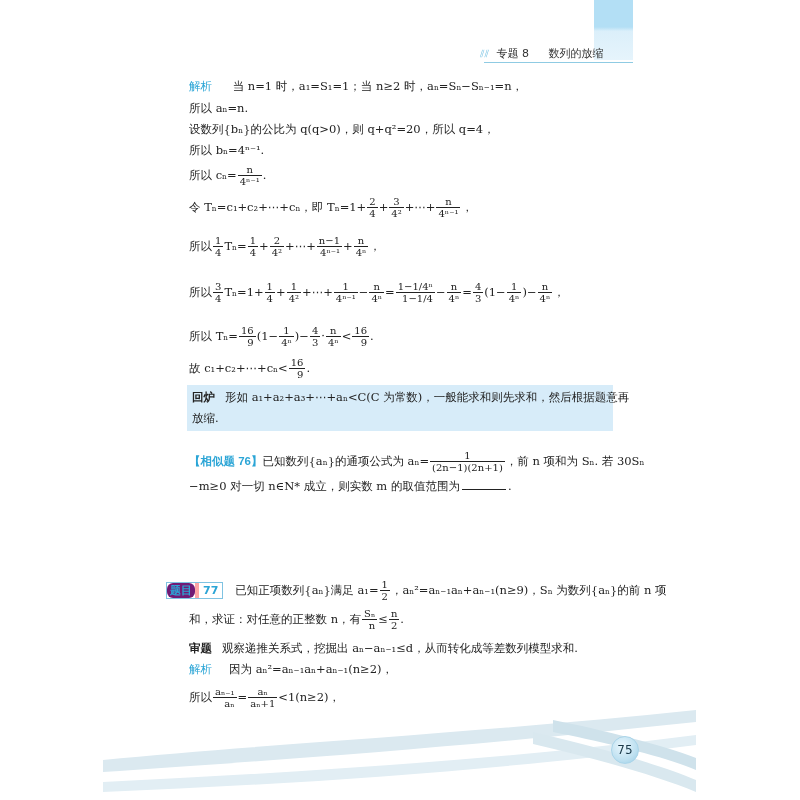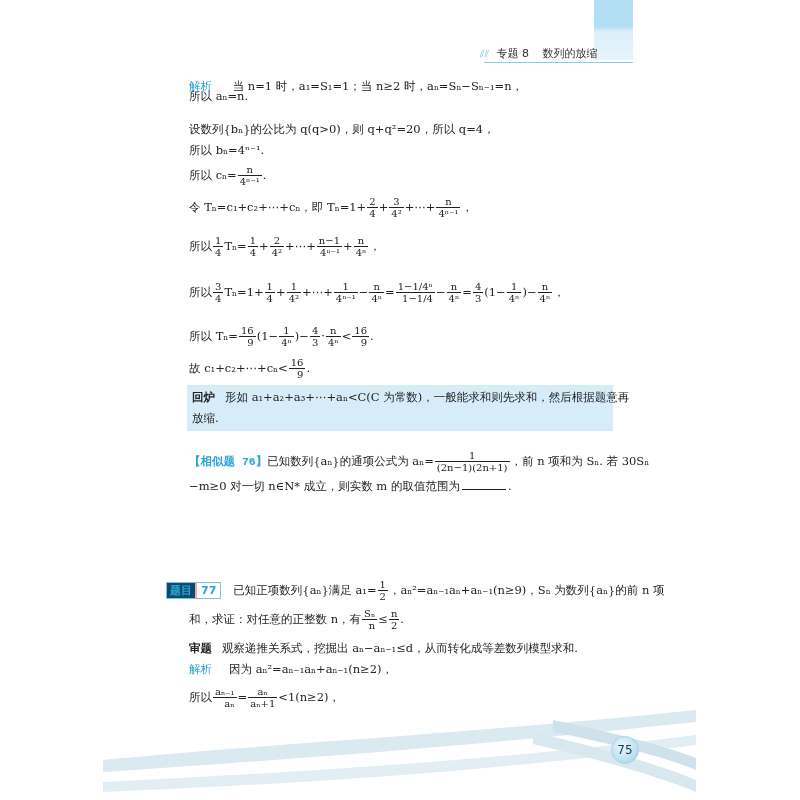--- a/index.html
+++ b/index.html
@@ -11,7 +11,7 @@
   .header { position: absolute; left: 480px; top: 46px; height: 18px; font-size: 11px;
             font-family: "DejaVu Sans", sans-serif; color: #333; white-space: nowrap; }
   .header .stripe { display: inline-block; color: #7cc4e4; font-size: 10px; margin-right: 4px; }
-  .header .chapter { margin-right: 10px; }
+  .header .chapter { margin-right: 16px; }
   .header-rule { position: absolute; left: 484px; top: 62px; width: 149px; height: 1px; background: #8fcbe3; }
 
   .line { position: absolute; left: 189px; font-size: 11.5px; line-height: 16px; white-space: nowrap; }

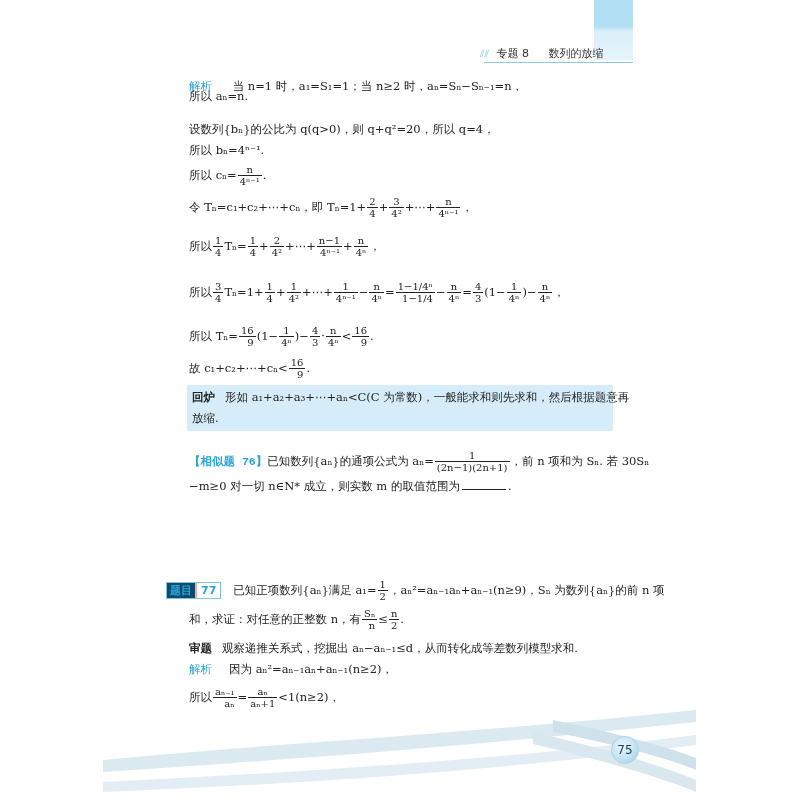--- a/index.html
+++ b/index.html
@@ -56,7 +56,7 @@
   <span class="label-blue">解析</span>
   <span>当 n=1 时，a₁=S₁=1；当 n≥2 时，aₙ=Sₙ−Sₙ₋₁=n，</span>
 </div>
-<div class="line" style="top:88px">所以 aₙ=n.</div>
+<div class="line" style="top:100px">所以 aₙ=n.</div>
 <div class="line" style="top:121px">设数列{bₙ}的公比为 q(q&gt;0)，则 q+q²=20，所以 q=4，</div>
 <div class="line" style="top:142px">所以 bₙ=4ⁿ⁻¹.</div>
 

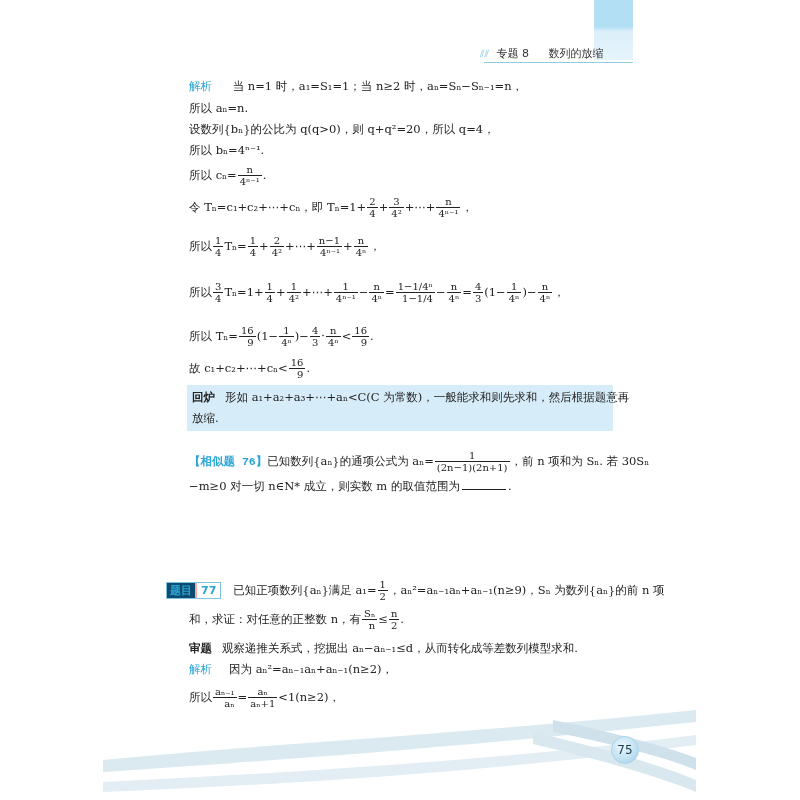--- a/index.html
+++ b/index.html
@@ -24,7 +24,7 @@
   .tip-box { position: absolute; left: 187px; top: 385px; width: 426px; height: 46px; background: #d7ecf9; }
   .tip-line { position: absolute; left: 192px; font-size: 11.5px; line-height: 16px; white-space: nowrap; }
 
-  .similar-tag { color: #2ba5d6; font-family: Liberation Mono, monospace; font-weight: bold; margin-top: 22px; }
+  .similar-tag { color: #2ba5d6; font-family: Liberation Sans, sans-serif; font-weight: bold; margin-top: 22px; }
 
   .problem-tag { display: inline-flex; border: 1px solid #7fc3e2; font-family: "DejaVu Sans", sans-serif;
                  font-size: 11px; line-height: 15px; margin-right: 12px; vertical-align: middle; }

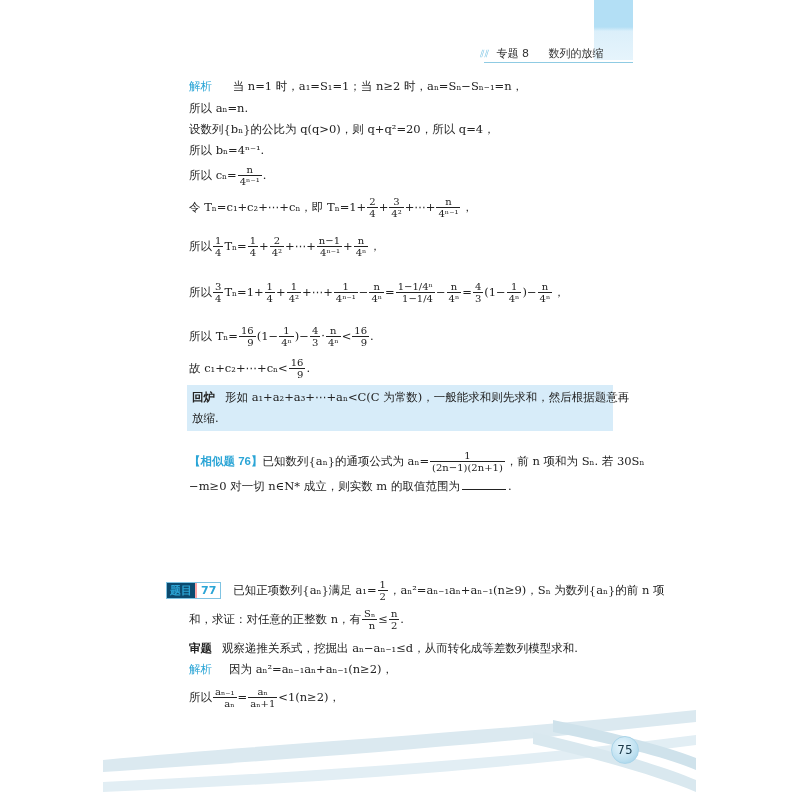--- a/index.html
+++ b/index.html
@@ -28,7 +28,7 @@
 
   .problem-tag { display: inline-flex; border: 1px solid #7fc3e2; font-family: "DejaVu Sans", sans-serif;
                  font-size: 11px; line-height: 15px; margin-right: 12px; vertical-align: middle; }
-  .problem-tag .t1 { background: #0c4a6e; color: #2ba5d6; padding: 0 3px; font-weight: bold; }
+  .problem-tag .t1 { background: #701a75; color: #2ba5d6; padding: 0 3px; font-weight: bold; border-radius: 6px; }
   .problem-tag .t2 { background: #fff; color: #2ba5d6; padding: 0 4px; border-left: 2px solid #fca5a5; font-weight: bold; }
 
   .blank { display: inline-block; width: 44px; border-bottom: 1px solid #222; height: 10px; margin: 0 2px; }

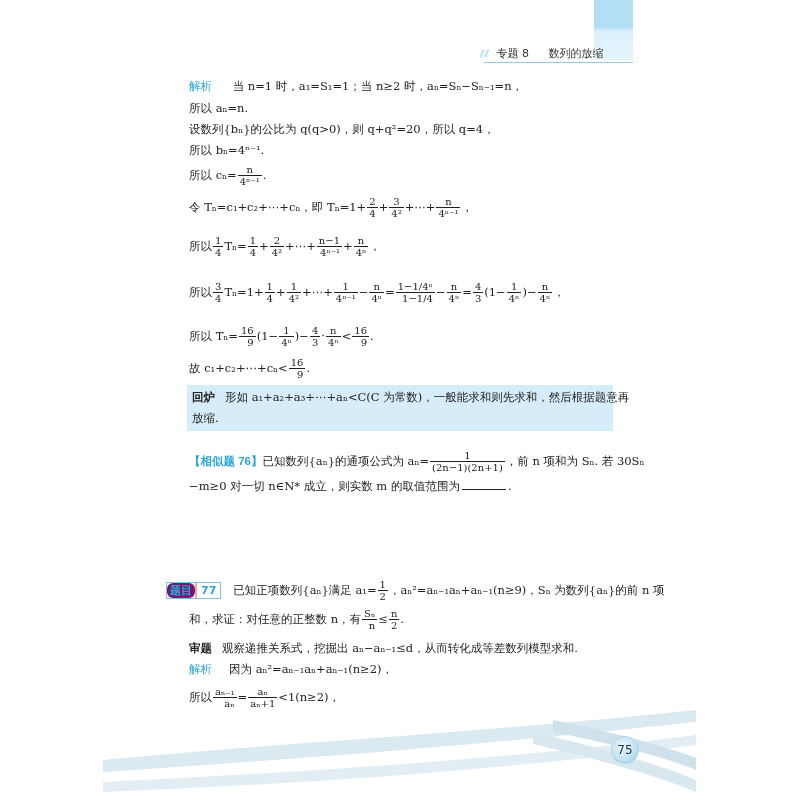--- a/index.html
+++ b/index.html
@@ -29,7 +29,7 @@
   .problem-tag { display: inline-flex; border: 1px solid #7fc3e2; font-family: "DejaVu Sans", sans-serif;
                  font-size: 11px; line-height: 15px; margin-right: 12px; vertical-align: middle; }
   .problem-tag .t1 { background: #701a75; color: #2ba5d6; padding: 0 3px; font-weight: bold; border-radius: 6px; }
-  .problem-tag .t2 { background: #fff; color: #2ba5d6; padding: 0 4px; border-left: 2px solid #fca5a5; font-weight: bold; }
+  .problem-tag .t2 { background: #fff; color: #2ba5d6; padding: 0 4px; border-left: 4px solid #fca5a5; font-weight: bold; }
 
   .blank { display: inline-block; width: 44px; border-bottom: 1px solid #222; height: 10px; margin: 0 2px; }
 

